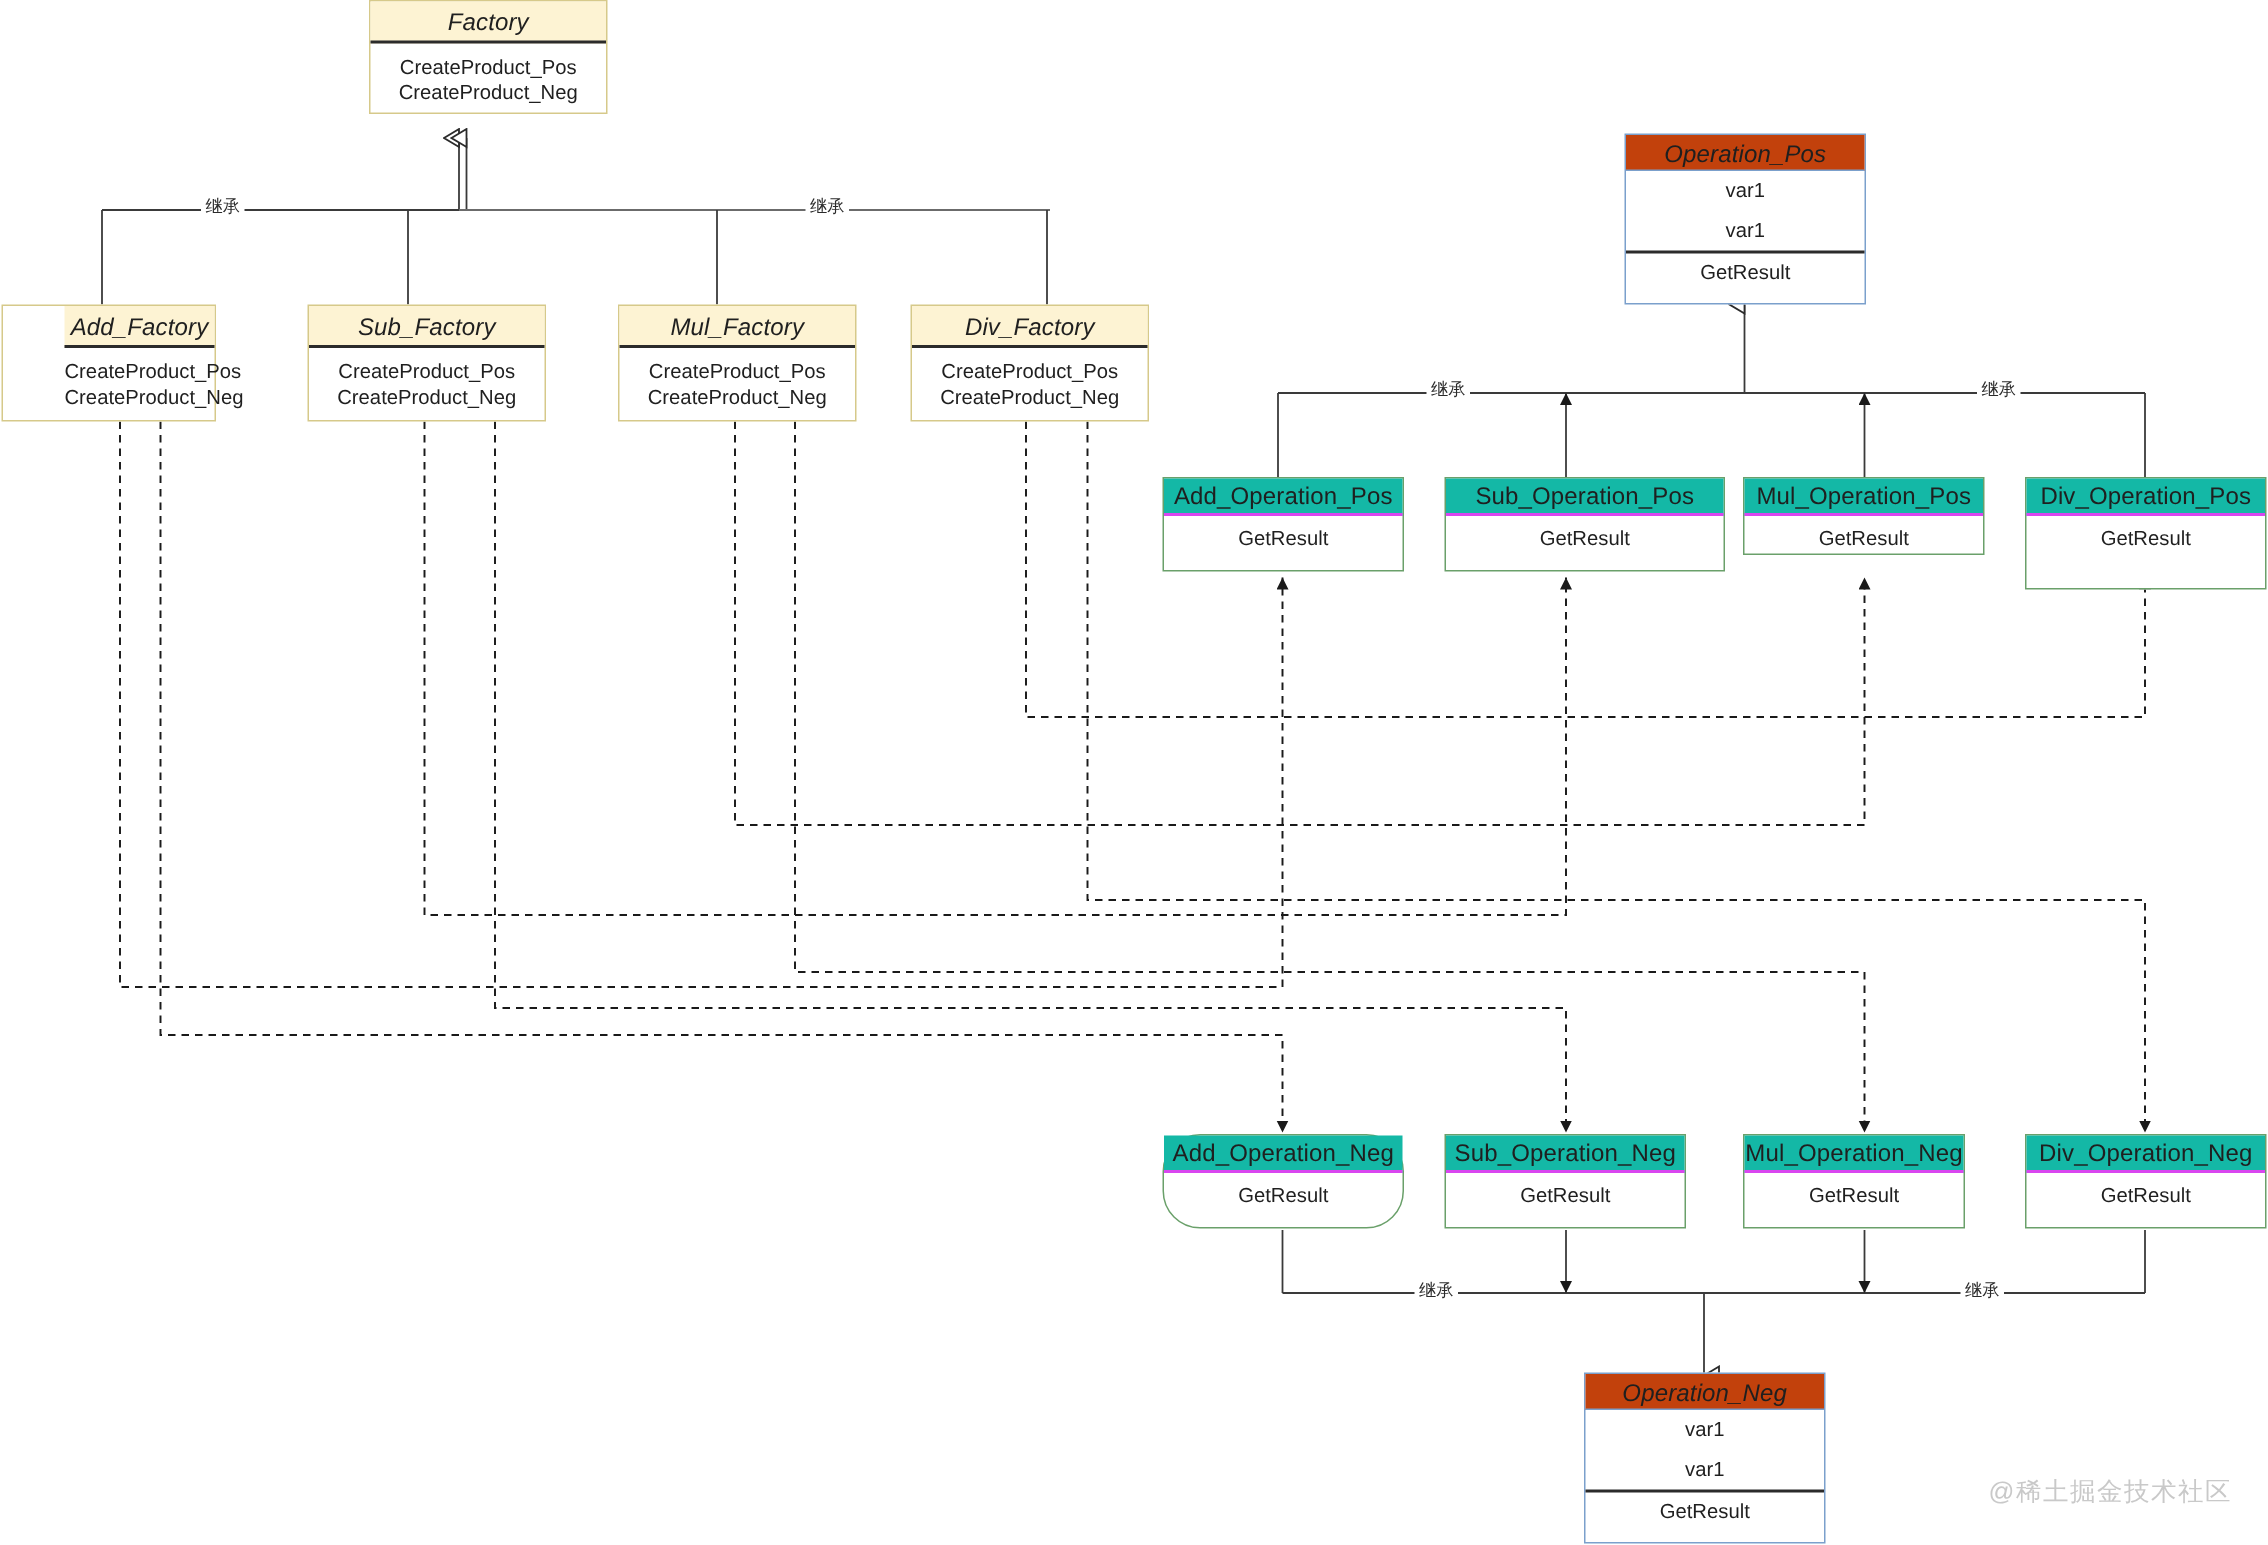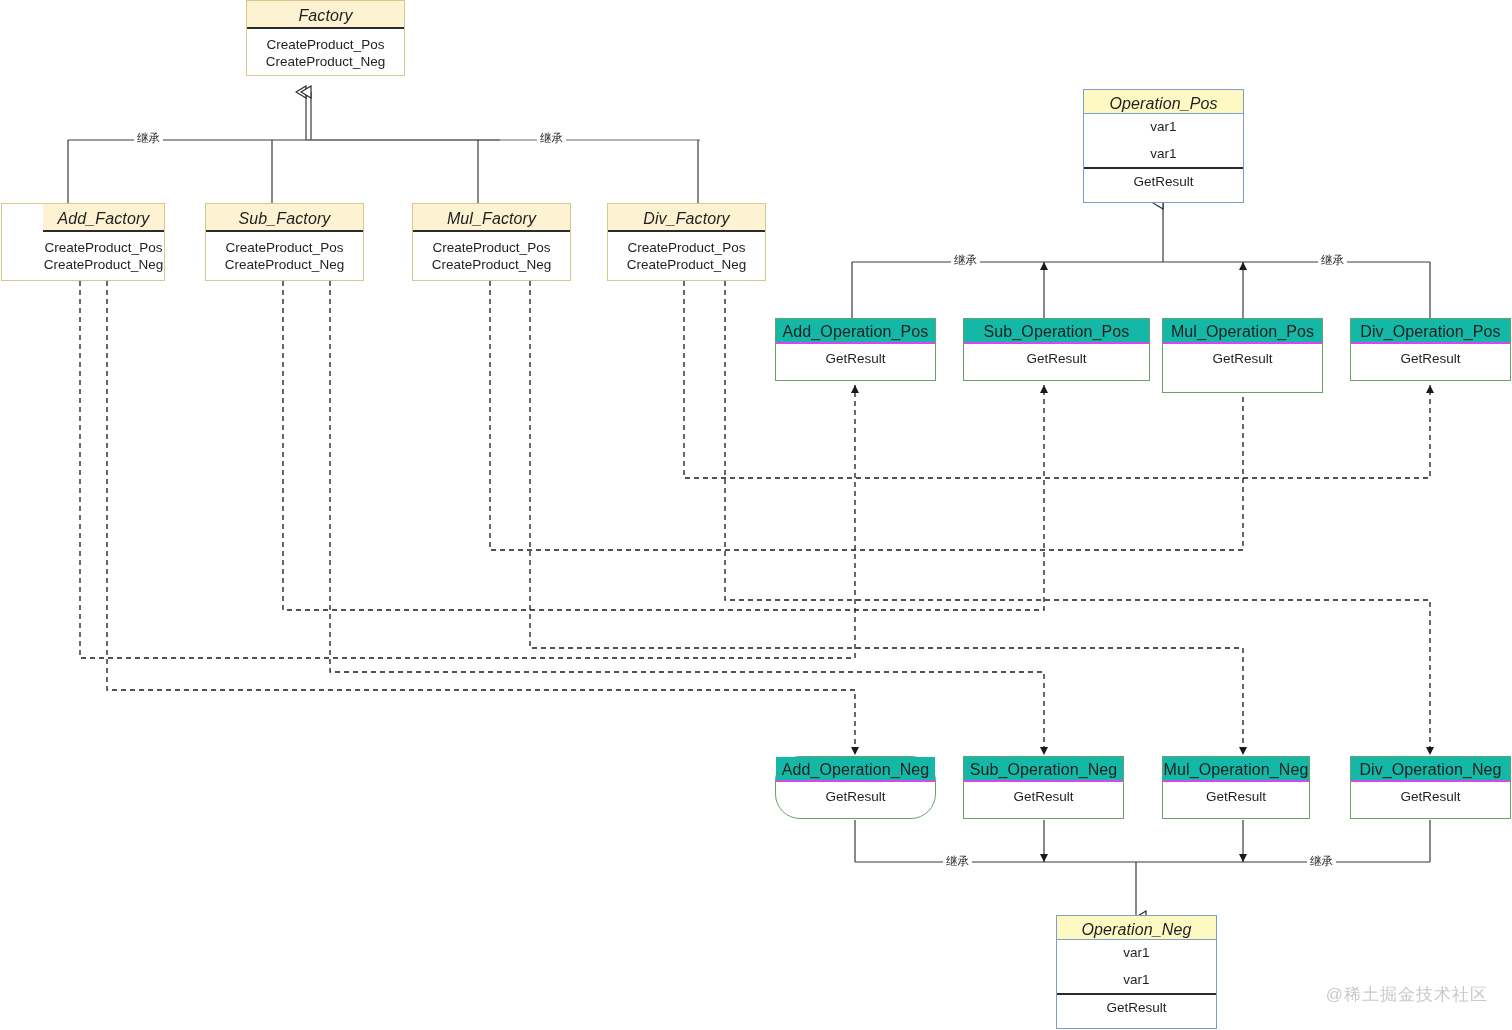--- a/index.html
+++ b/index.html
@@ -66,7 +66,7 @@
   
   .blue { border: 1px solid #7ba0cc; }
   .blue .hdr {
-    background: #fef9c3;
+    background: #c2410c;
     border-bottom: 1px solid #7ba0cc;
     font-style: italic;
     padding-top: 5px;

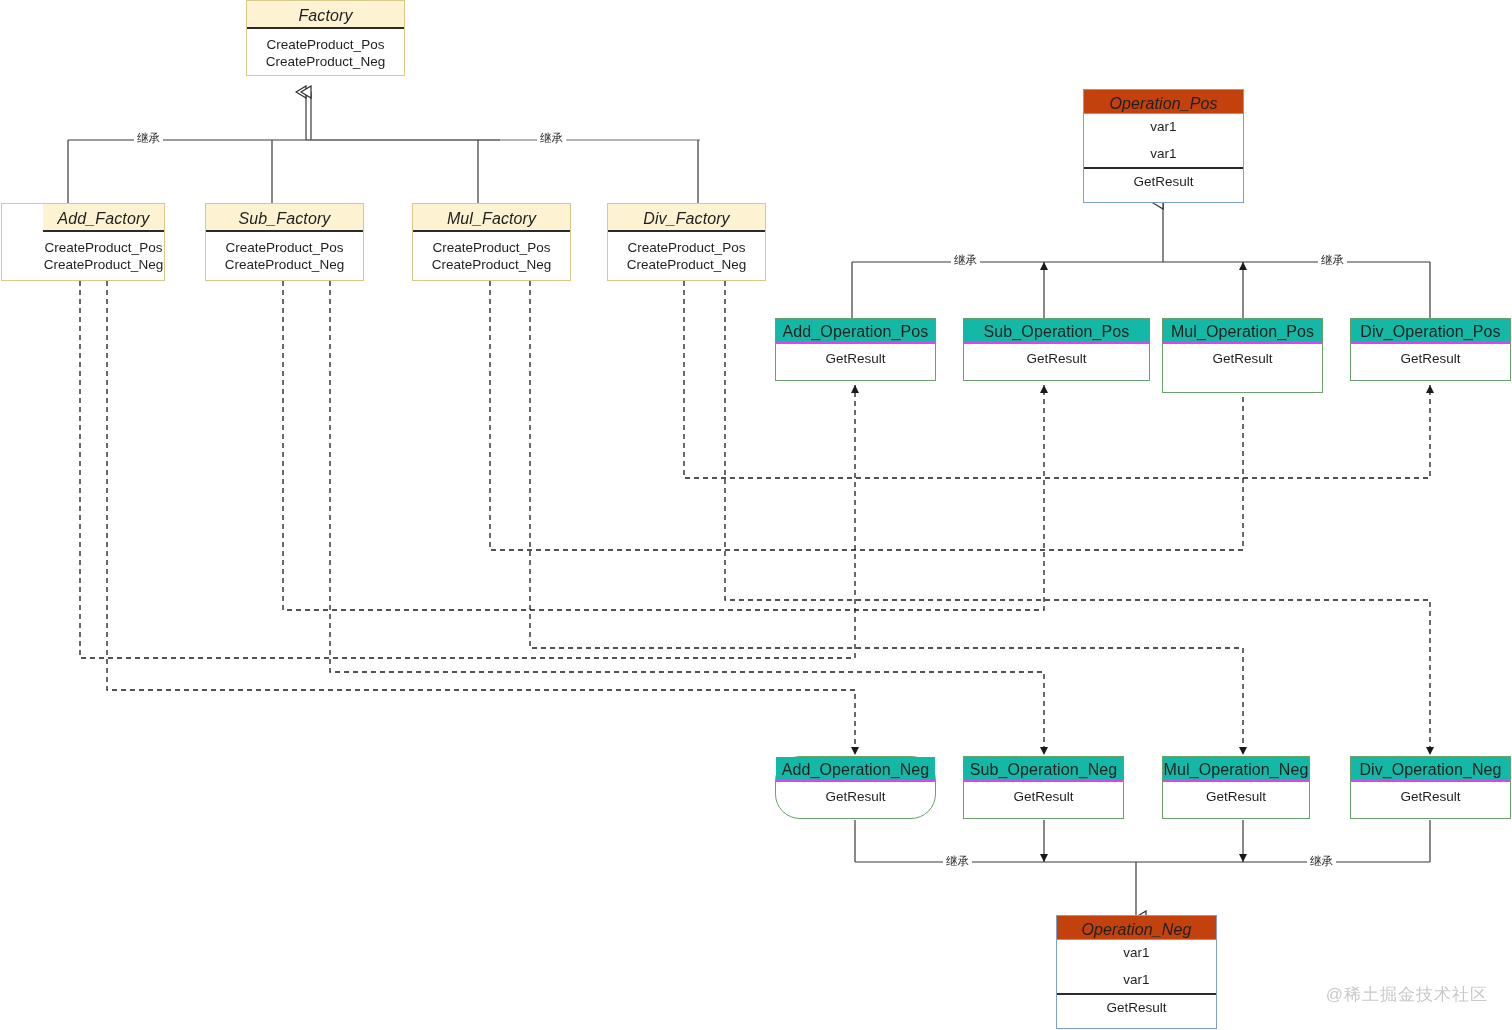--- a/index.html
+++ b/index.html
@@ -216,7 +216,7 @@
     </div>
   </div>
 
-  <div class="uml yellow" style="left:1px; top:203px; width:164px; height:78px;padding-left:41px;">
+  <div class="uml yellow" style="left:1px; top:203px; width:143px; height:78px;padding-left:41px;">
     <div class="hdr">Add_Factory</div>
     <div class="body">
       <div class="ln">CreateProduct_Pos</div>

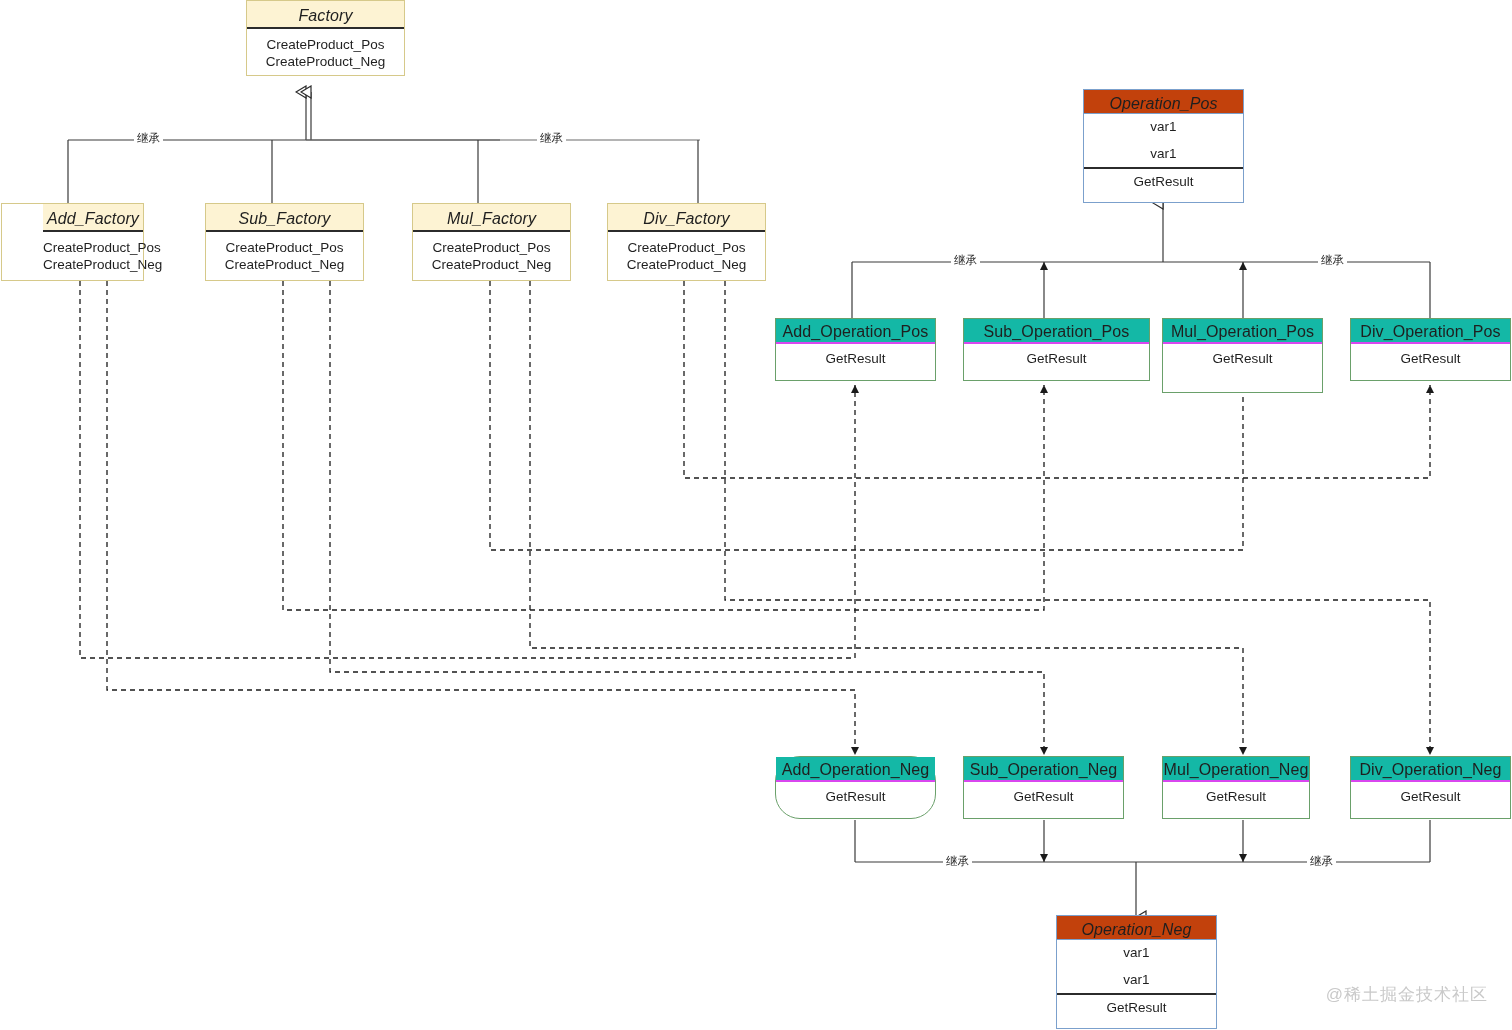--- a/index.html
+++ b/index.html
@@ -272,7 +272,7 @@
     <div class="body">GetResult</div>
   </div>
 
-  <div class="uml green" style="left:1162px; top:318px; width:161px; height:75px;">
+  <div class="uml green" style="left:1162px; top:318px; width:161px; height:52px;">
     <div class="hdr">Mul_Operation_Pos</div>
     <div class="body">GetResult</div>
   </div>

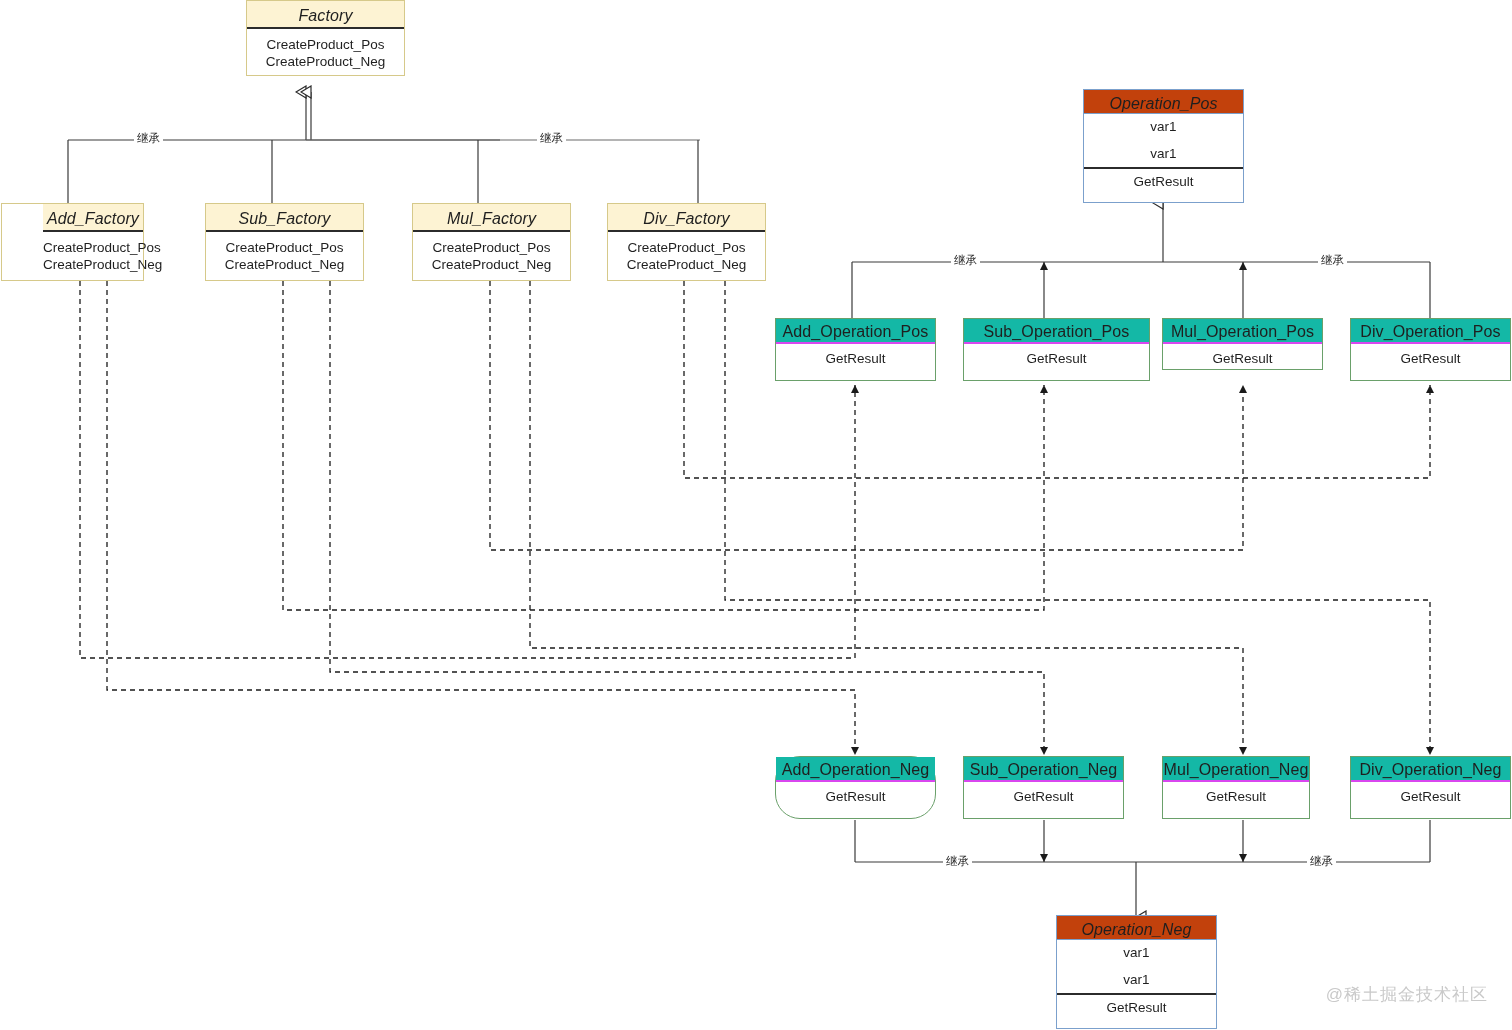--- a/index.html
+++ b/index.html
@@ -277,7 +277,7 @@
     <div class="body">GetResult</div>
   </div>
 
-  <div class="uml green" style="left:1350px; top:318px; width:161px; height:63px;">
+  <div class="uml green" style="left:1350px; top:318px; width:161px; height:75px;">
     <div class="hdr">Div_Operation_Pos</div>
     <div class="body">GetResult</div>
   </div>

